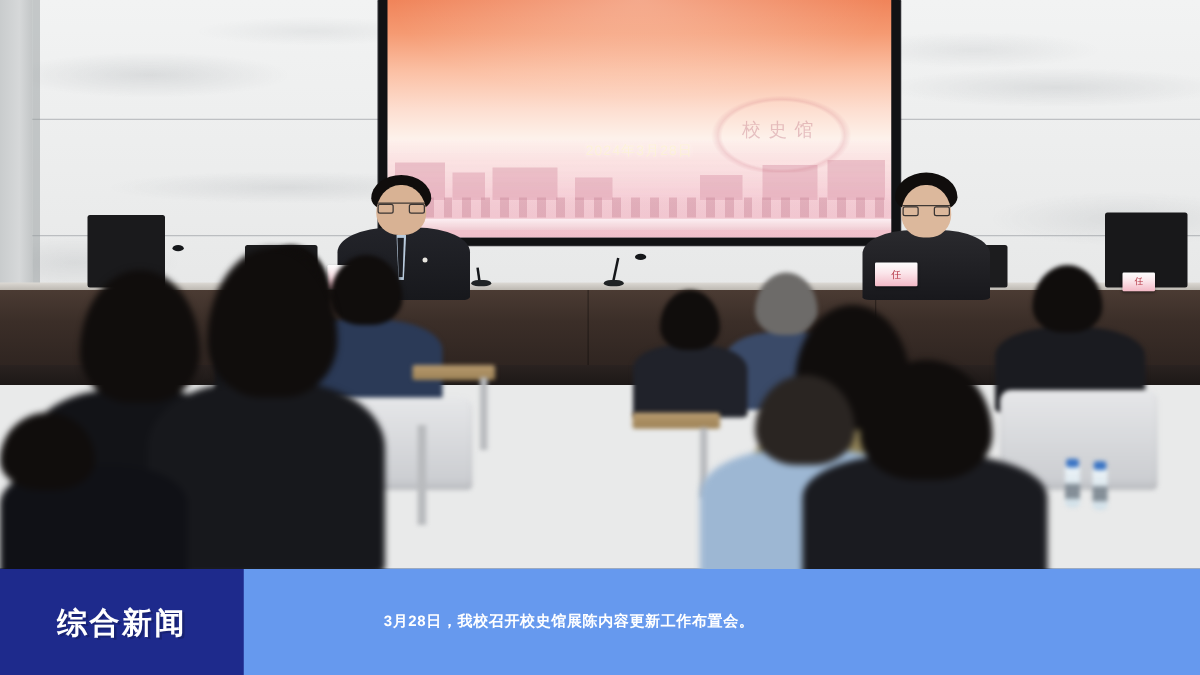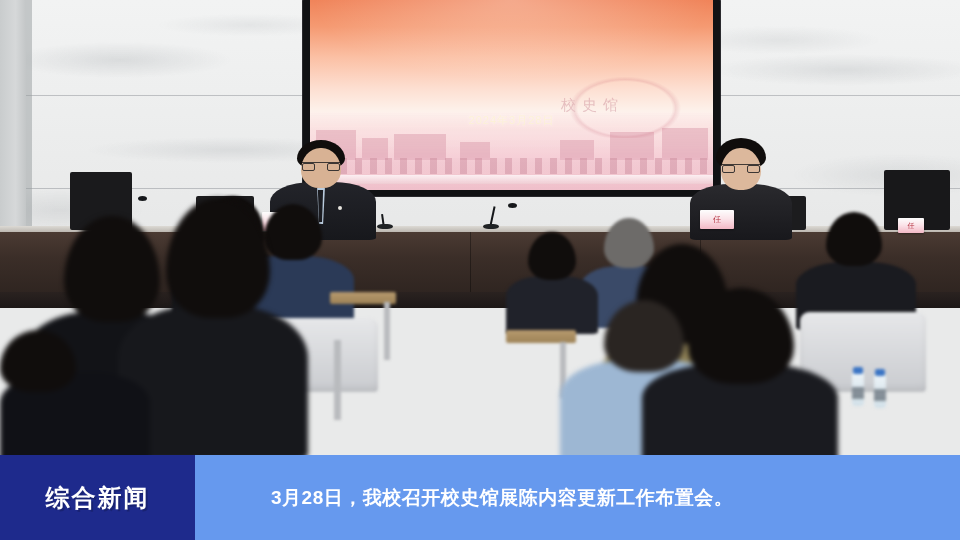--- a/index.html
+++ b/index.html
@@ -47,7 +47,7 @@
   .seal{position:absolute;right:24px;top:72px;width:128px;height:66px;
         border-radius:50%/60%;opacity:.30;
         background:radial-gradient(ellipse at 50% 55%, rgba(0,0,0,0) 52%, rgba(196,90,110,.55) 56%, rgba(0,0,0,0) 62%);
-        color:#b0556b;font-size:15px;line-height:66px;letter-spacing:6px;}
+        color:#b0556b;font-size:15px;text-align:center;line-height:66px;letter-spacing:6px;}
   .campus{position:absolute;left:0;bottom:0;width:100%;height:78px;opacity:.85;
         background:
           linear-gradient(180deg, rgba(253,240,236,.96) 0%, rgba(250,214,214,.72) 22%, rgba(244,186,192,.6) 60%, rgba(236,170,178,.62) 100%);}

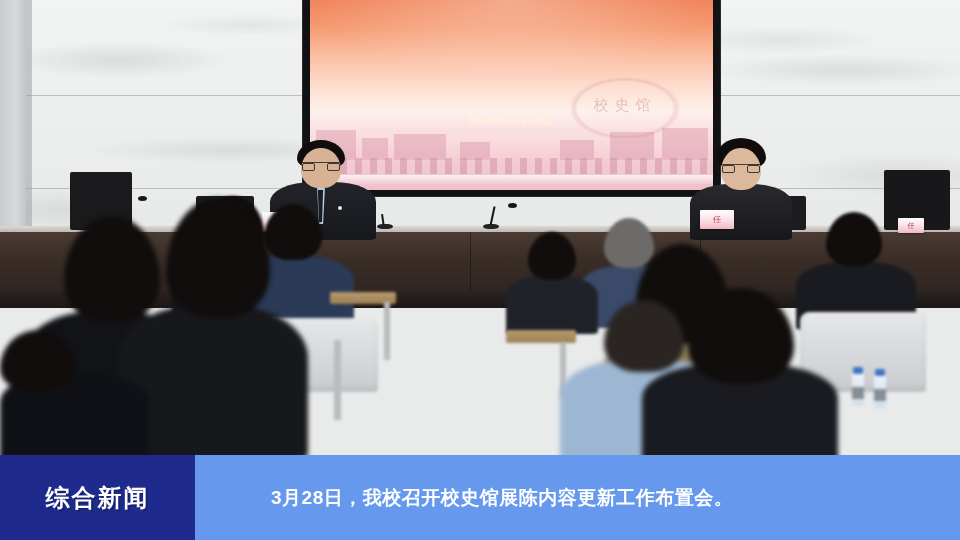--- a/index.html
+++ b/index.html
@@ -109,8 +109,8 @@
   .badge{width:195px;height:85px;background:#1e2a8c;display:flex;align-items:center;justify-content:center;}
   .badge-text{color:#ffffff;font-size:24px;font-weight:700;letter-spacing:2px;
         text-shadow:2px 2px 0 rgba(0,0,0,.18);}
-  .caption-text{flex:1;display:flex;align-items:center;padding-left:76px;
-        color:#ffffff;font-size:19px;font-weight:700;letter-spacing:.5px;}
+  .caption-text{flex:1;display:flex;align-items:center;padding-left:112px;
+        color:#ffffff;font-size:12px;font-weight:700;letter-spacing:.5px;}
 </style>
 </head>
 <body>

